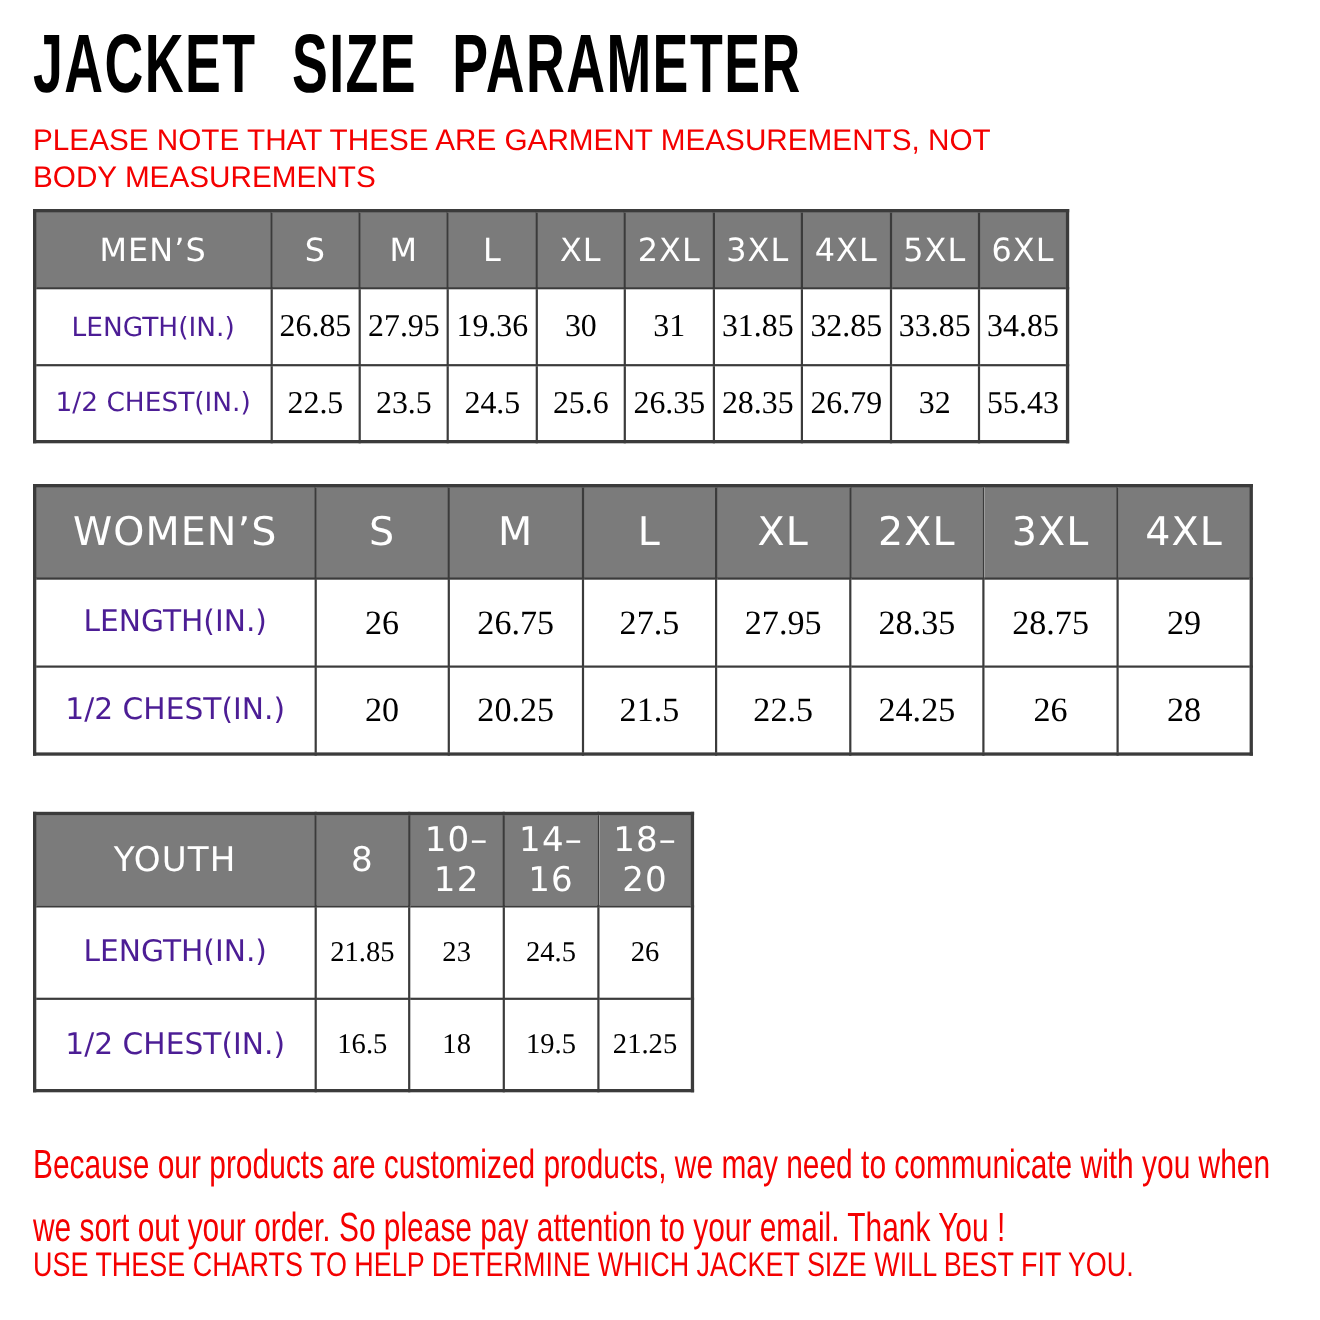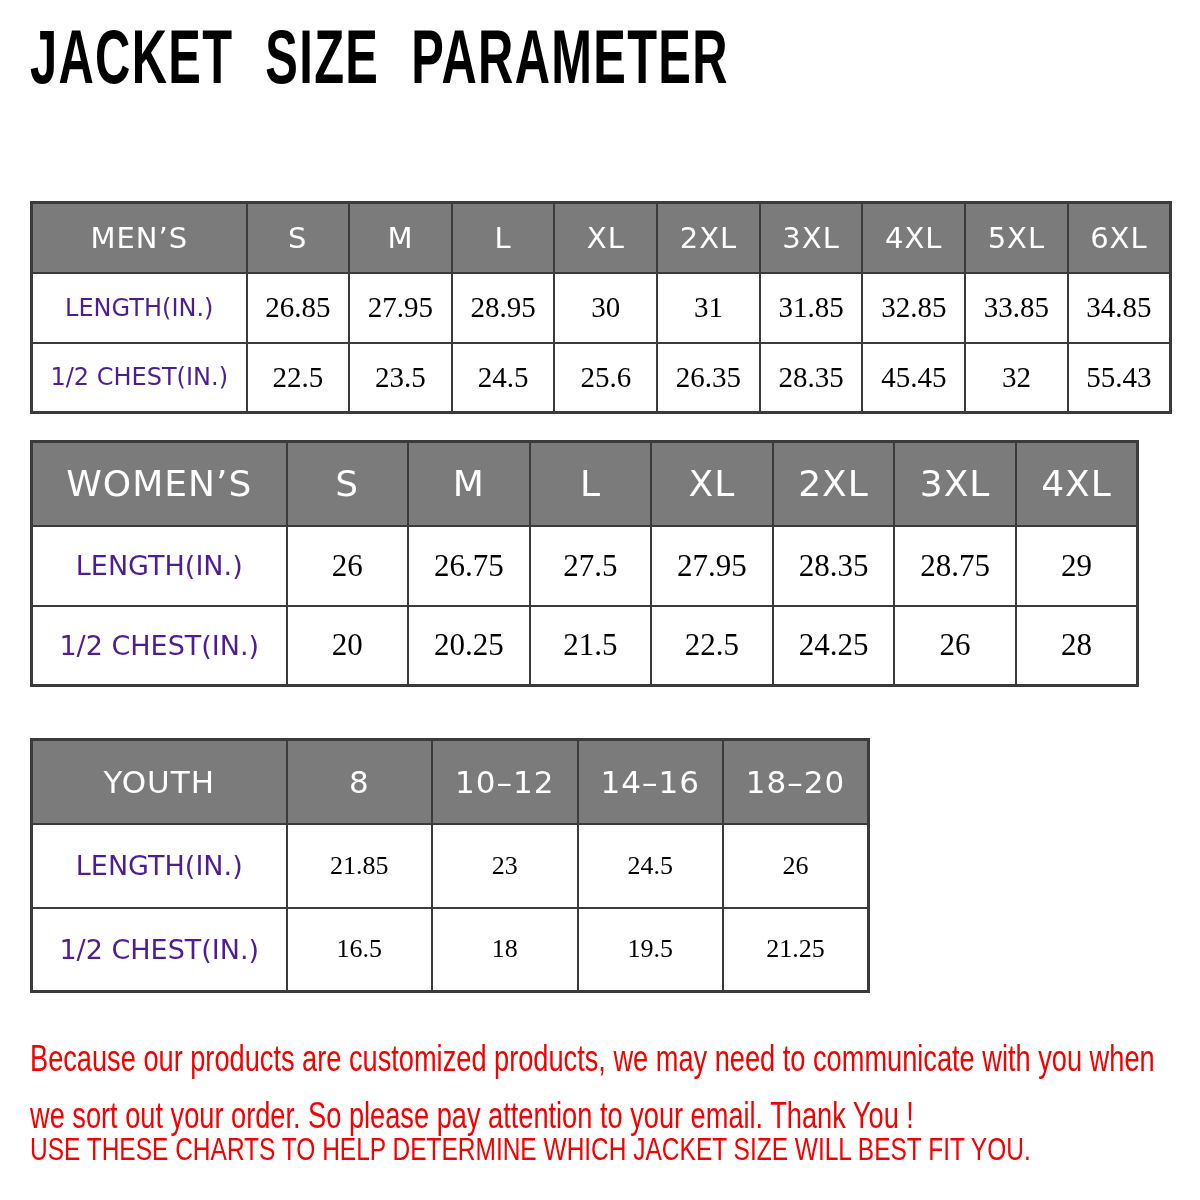--- a/index.html
+++ b/index.html
@@ -115,6 +115,7 @@
 
   <h1 class="title">JACKET SIZE PARAMETER</h1>
 
+  <div class="garment-note">PLEASE NOTE THAT THESE ARE GARMENT MEASUREMENTS, NOT BODY MEASUREMENTS</div>
 
   <table class="size-table mens">
     <colgroup>

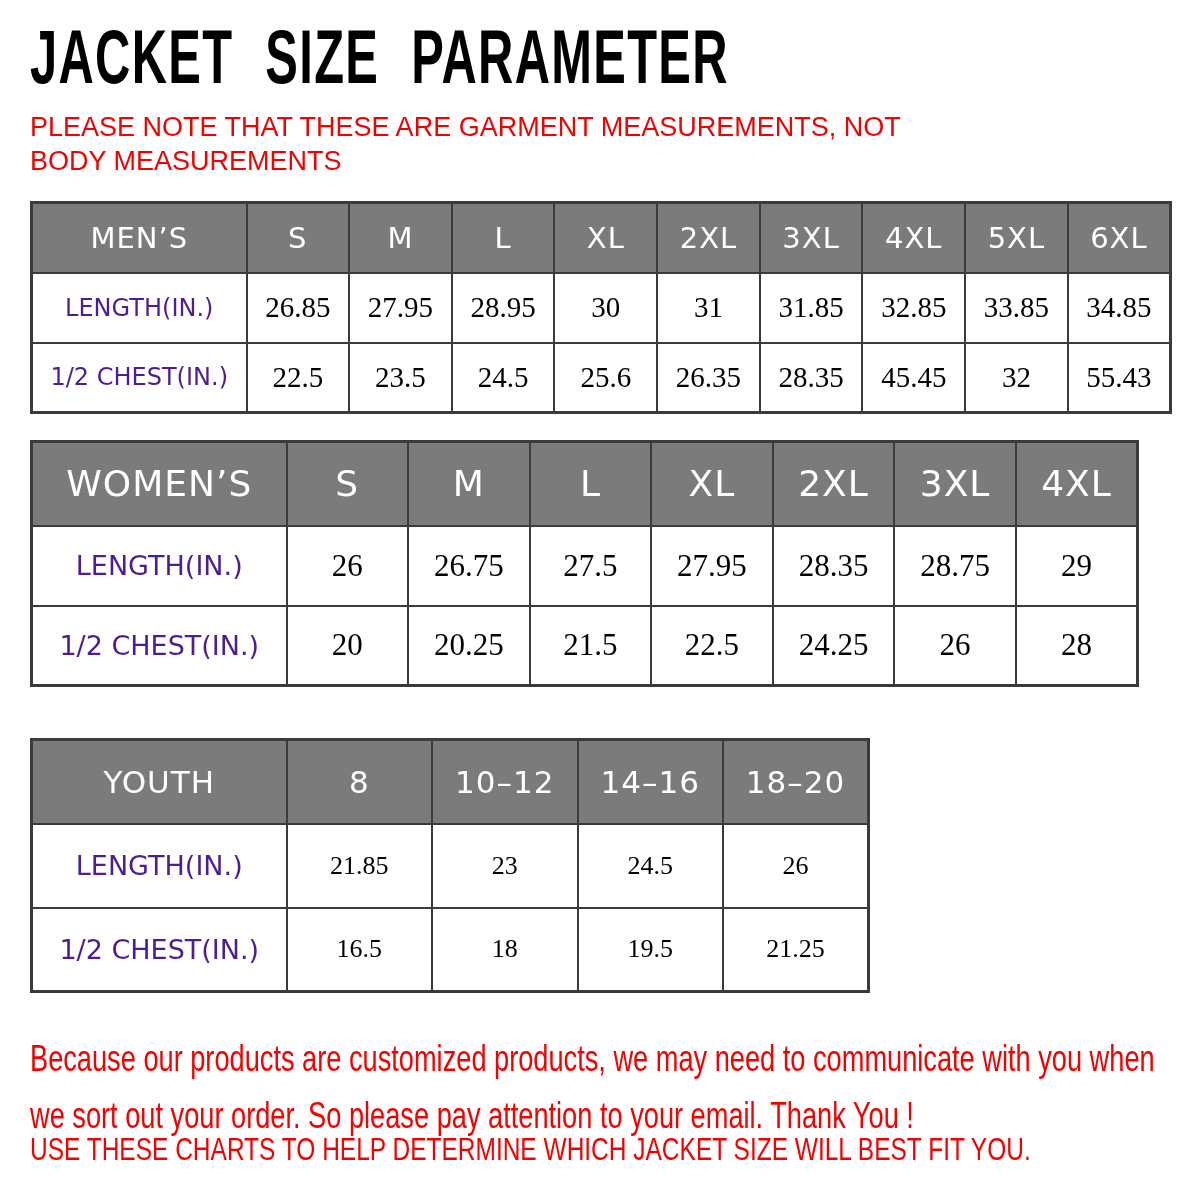--- a/index.html
+++ b/index.html
@@ -68,7 +68,7 @@
     color:#000000;
   }
   
-  table.mens{top:201px;width:1142px;}
+  table.mens{top:190px;width:942px;}
   .mens col.label-col{width:215px;}
   .mens thead th{height:70px;font-size:29px;}
   .mens tbody td{height:70px;}

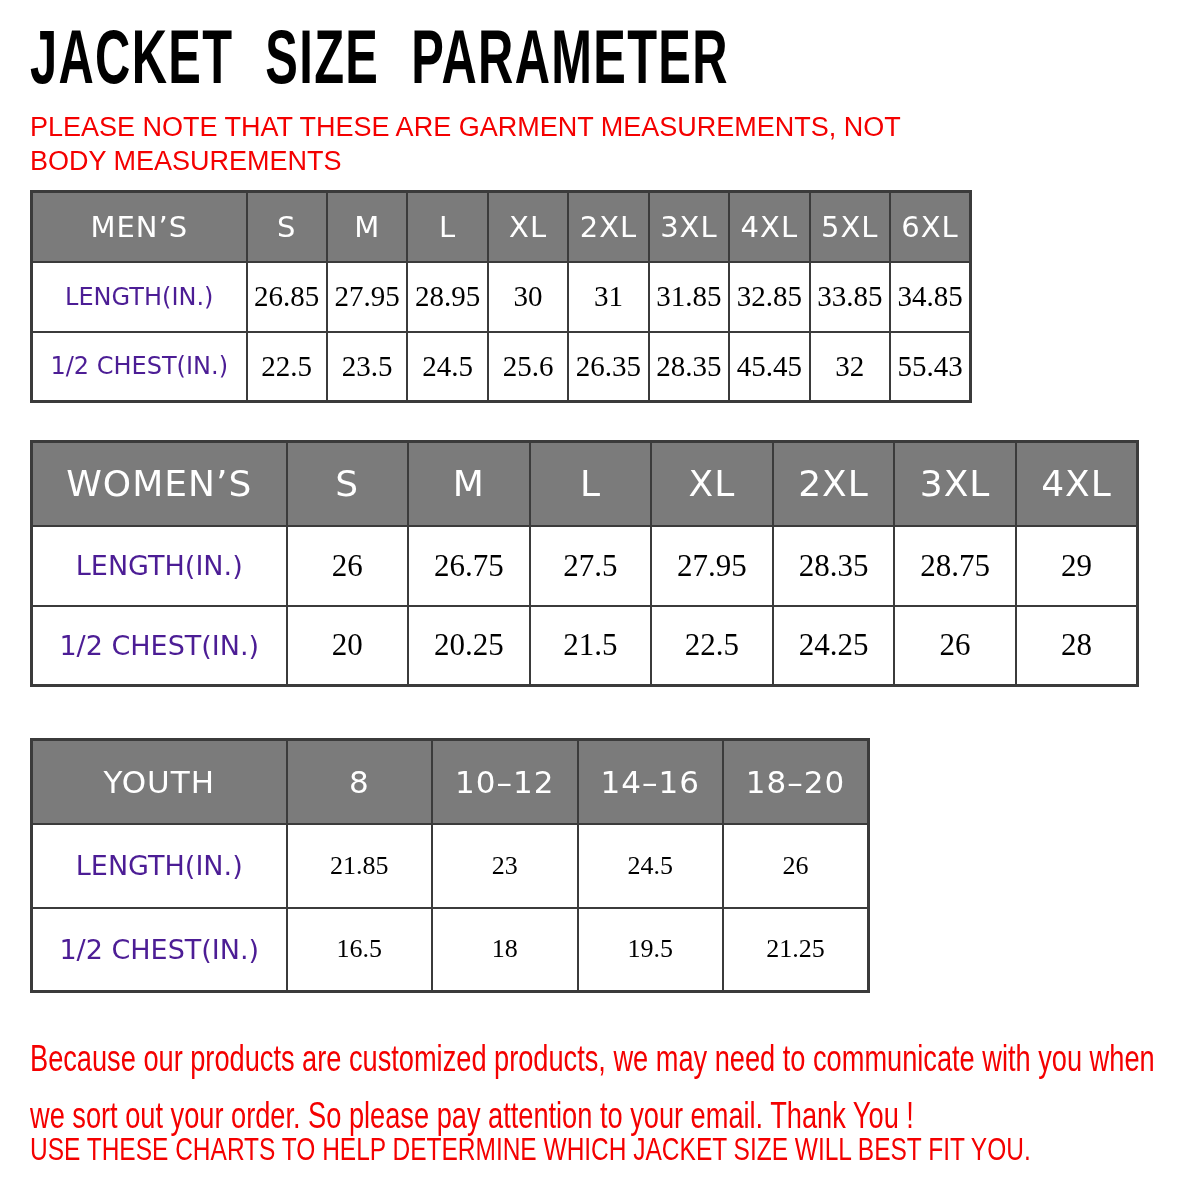--- a/index.html
+++ b/index.html
@@ -149,7 +149,7 @@
         <td class="row-label">LENGTH(IN.)</td>
         <td class="value">26.85</td>
         <td class="value">27.95</td>
-        <td class="value">28.95</td>
+        <td class="value">19.36</td>
         <td class="value">30</td>
         <td class="value">31</td>
         <td class="value">31.85</td>

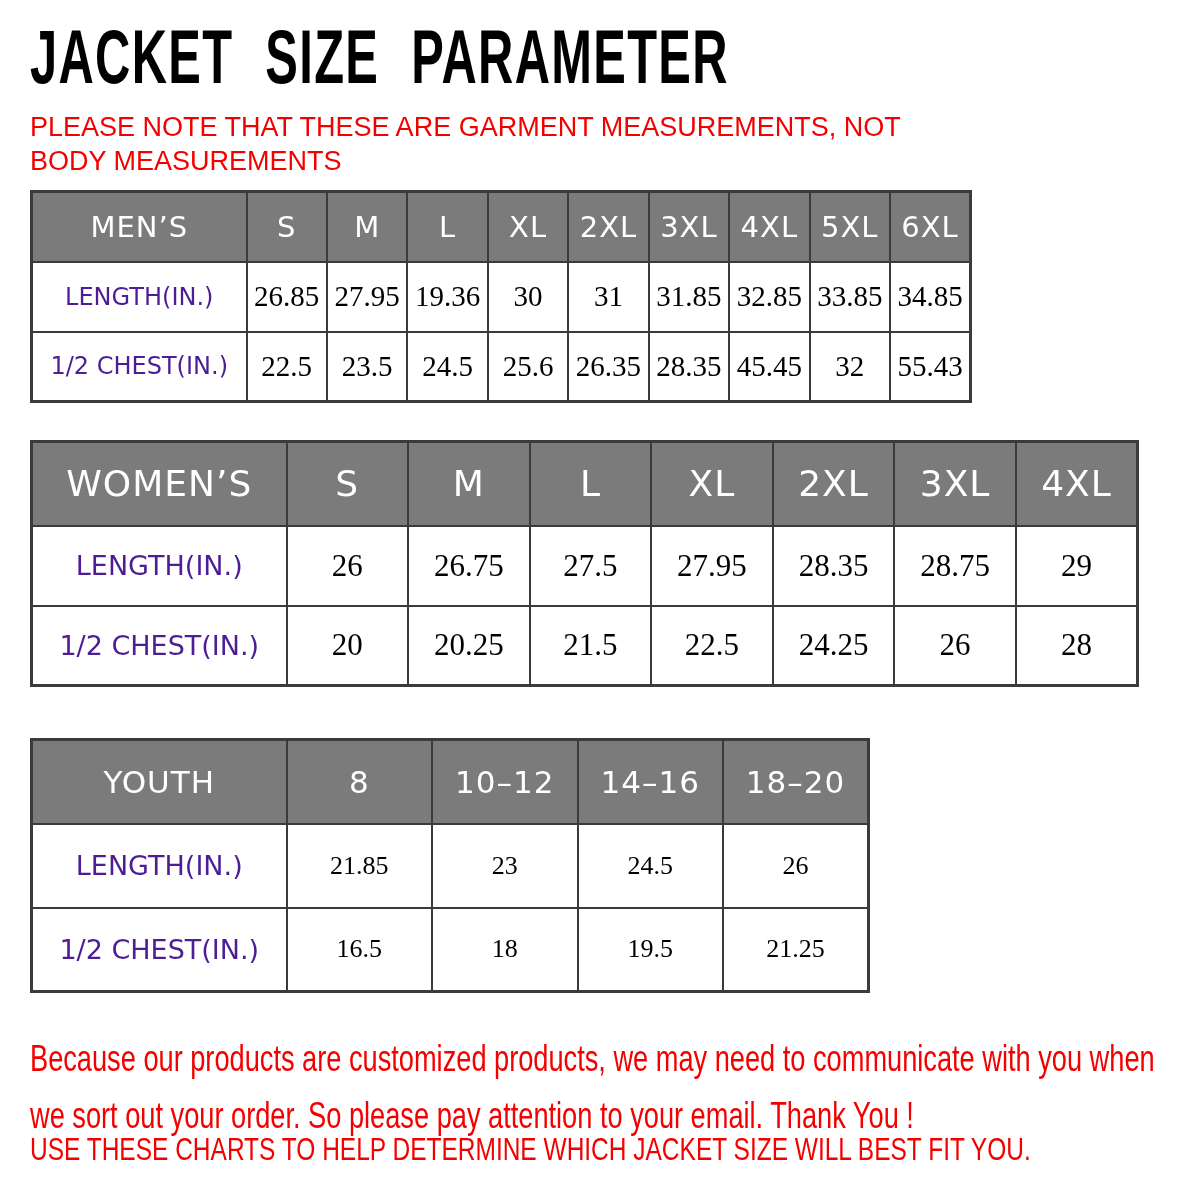--- a/index.html
+++ b/index.html
@@ -165,7 +165,7 @@
         <td class="value">25.6</td>
         <td class="value">26.35</td>
         <td class="value">28.35</td>
-        <td class="value">45.45</td>
+        <td class="value">26.79</td>
         <td class="value">32</td>
         <td class="value">55.43</td>
       </tr>

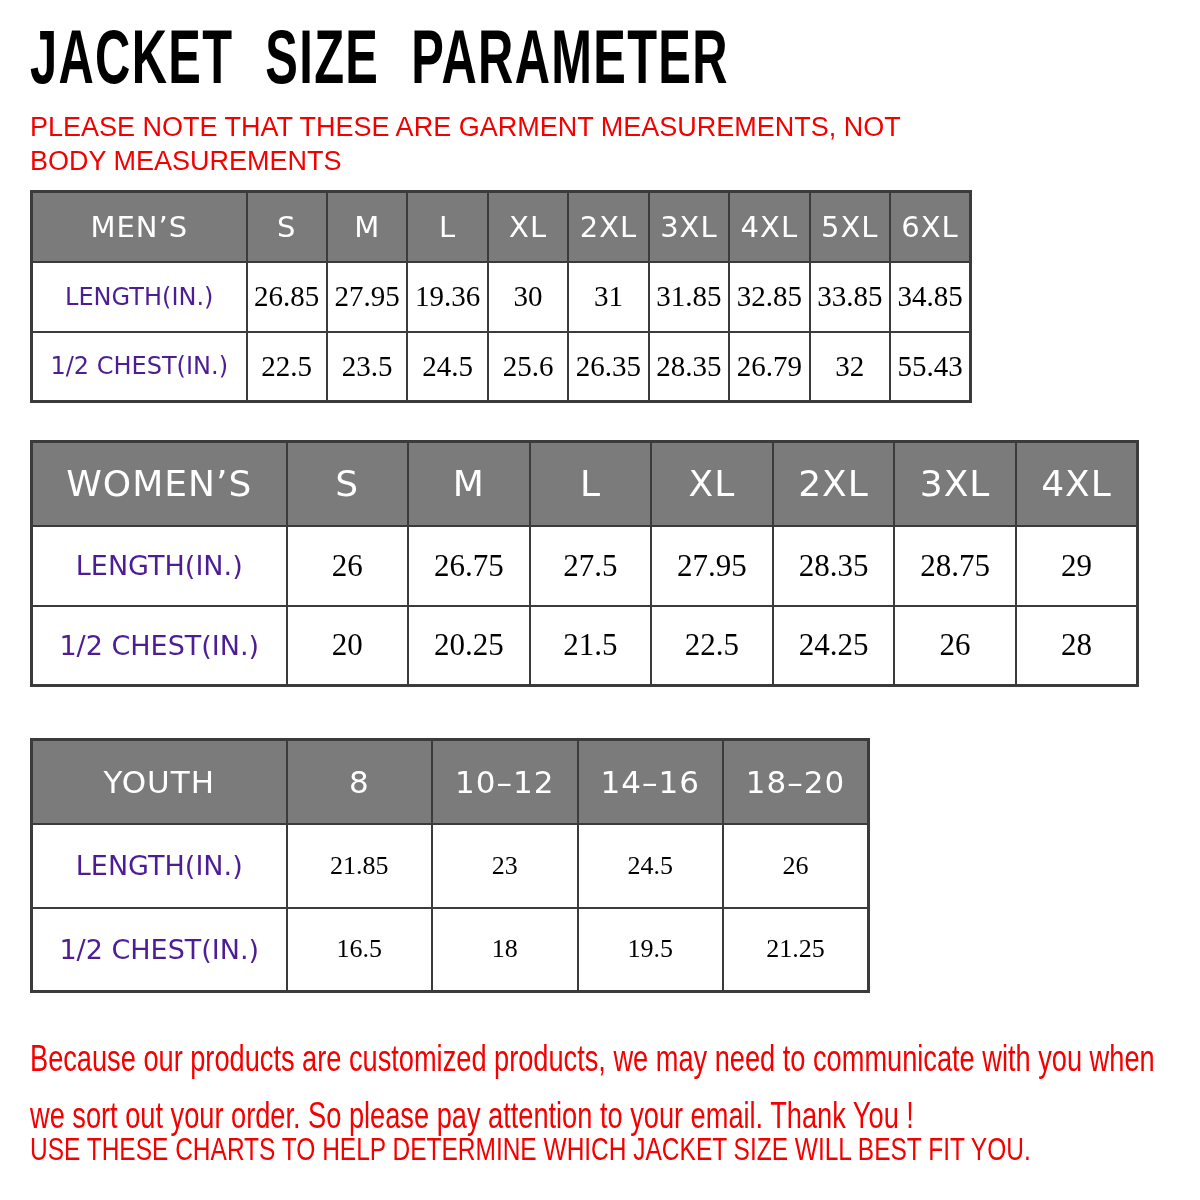--- a/index.html
+++ b/index.html
@@ -82,7 +82,7 @@
   .womens td.row-label{font-size:27px;}
   .womens td.value{font-size:31px;}
   
-  table.youth{top:738px;width:840px;}
+  table.youth{top:738px;width:601px;}
   .youth col.label-col{width:255px;}
   .youth thead th{height:84px;font-size:31px;}
   .youth tbody td{height:84px;}

